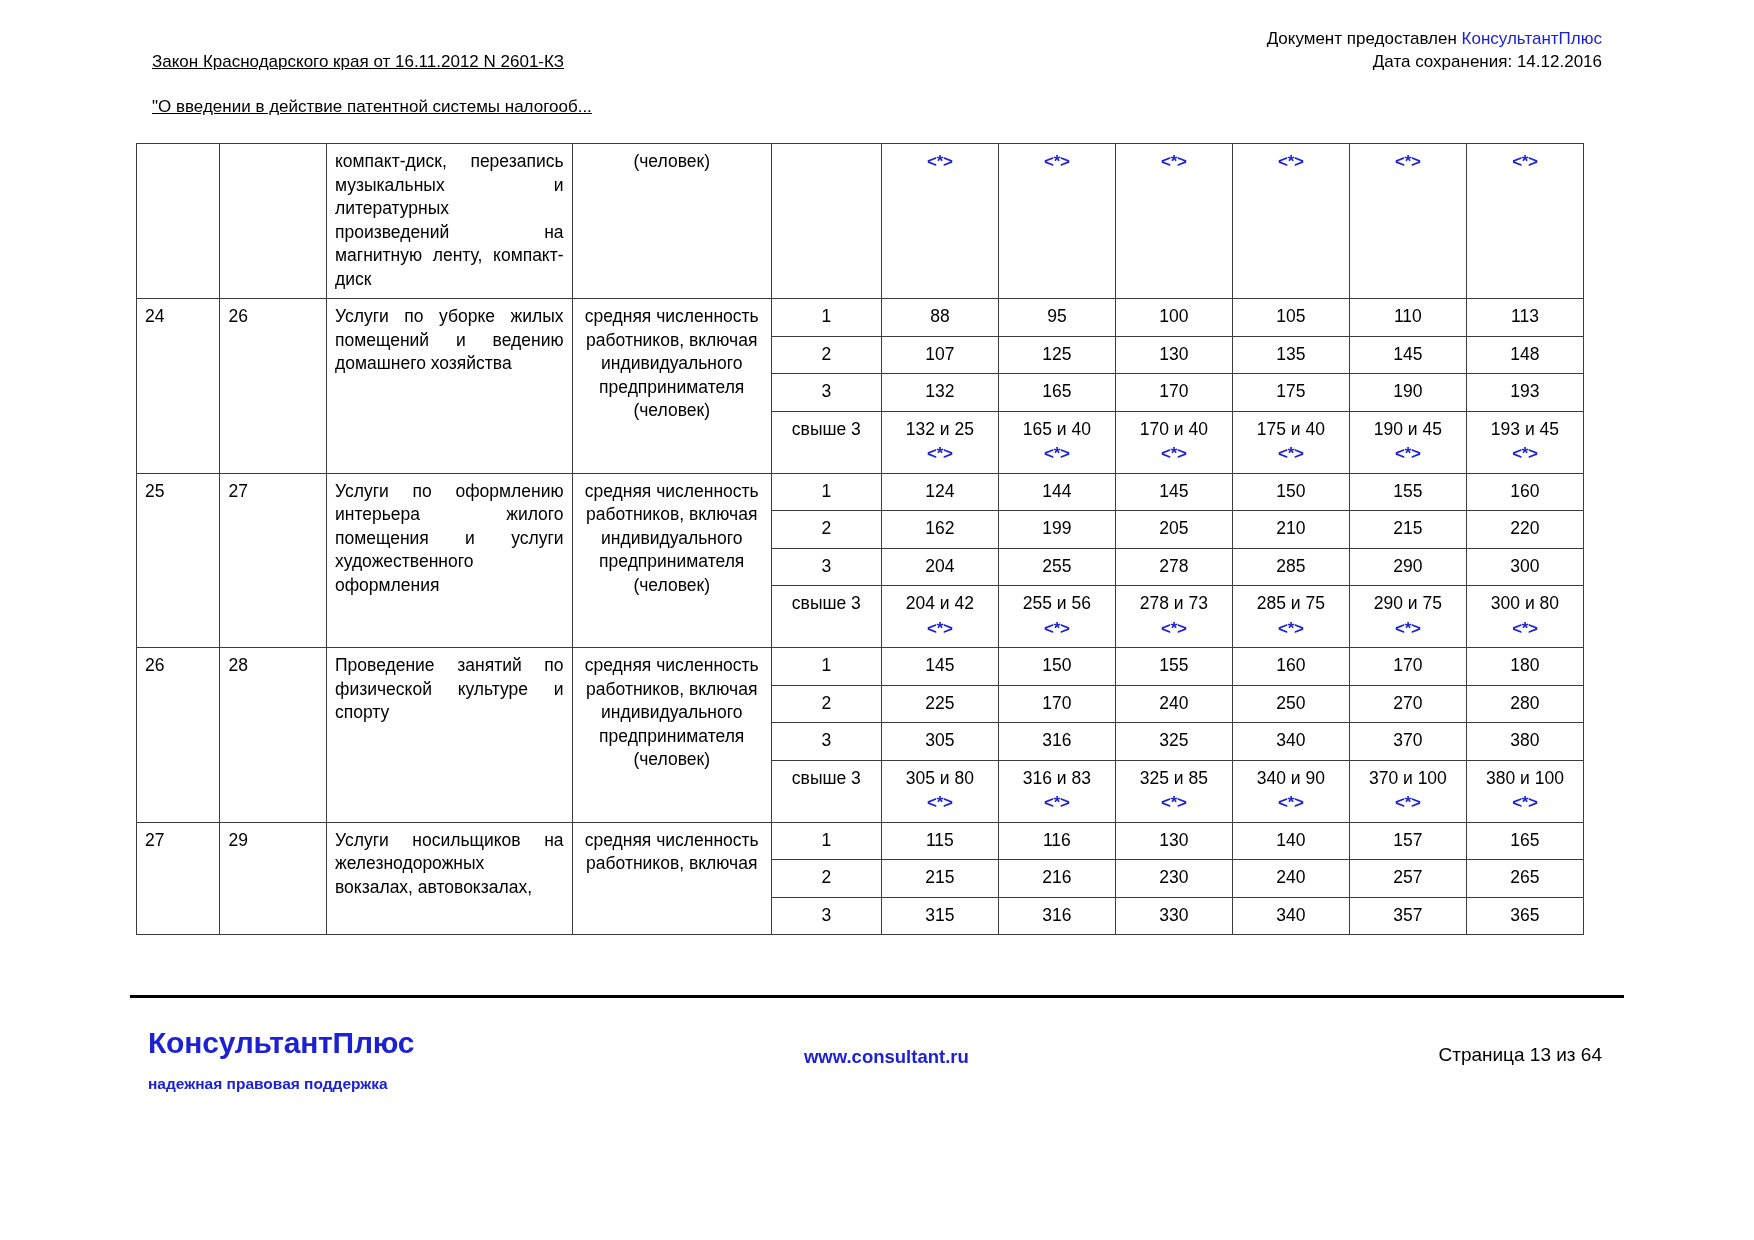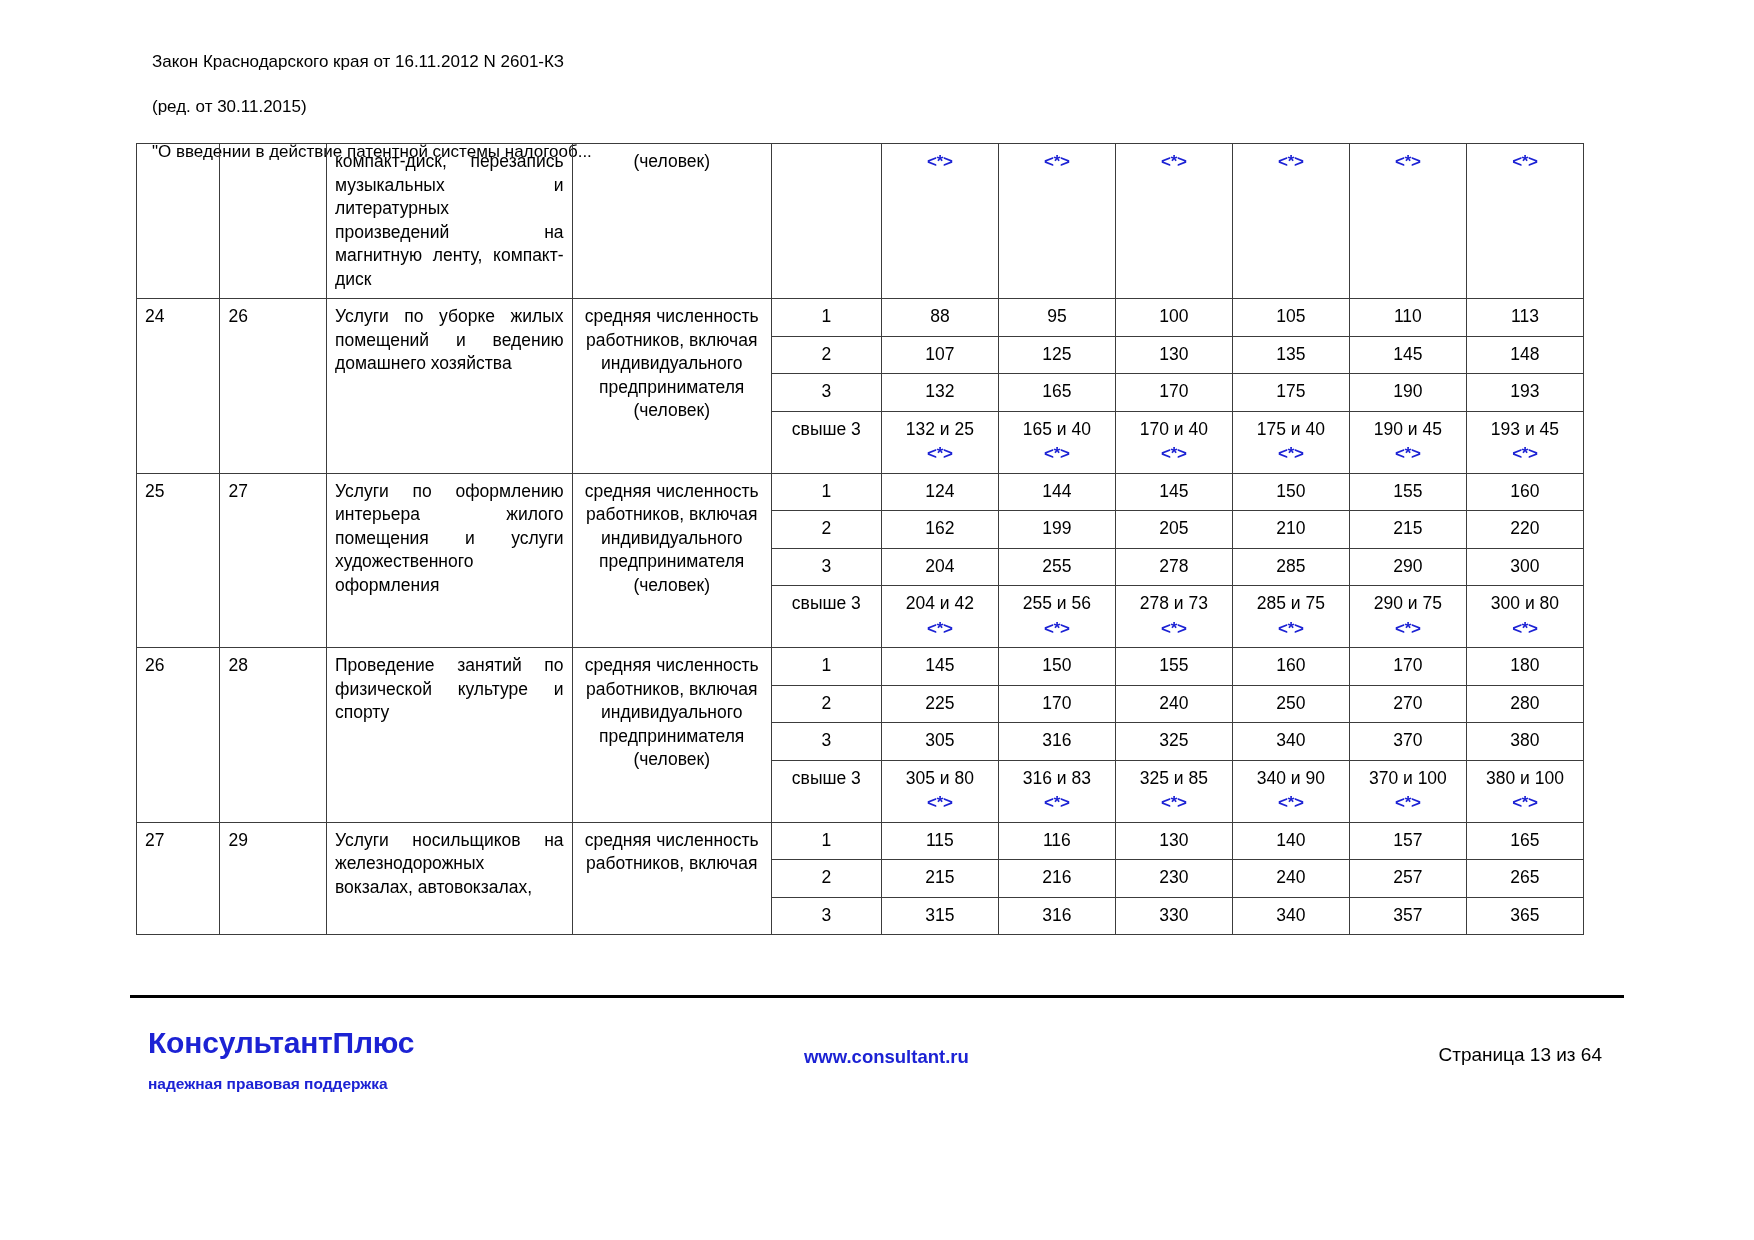--- a/index.html
+++ b/index.html
@@ -184,6 +184,10 @@
       <div>Закон Краснодарского края от 16.11.2012 N 2601-КЗ</div>
       <div>(ред. от 30.11.2015)</div>
       <div>"О введении в действие патентной системы налогооб...</div>
+    </div>
+    <div class="hdr-right">
+      <div><span>Документ предоставлен </span><span class="brand-blue">КонсультантПлюс</span></div>
+      <div>Дата сохранения: 14.12.2016</div>
     </div>
   </div>
 

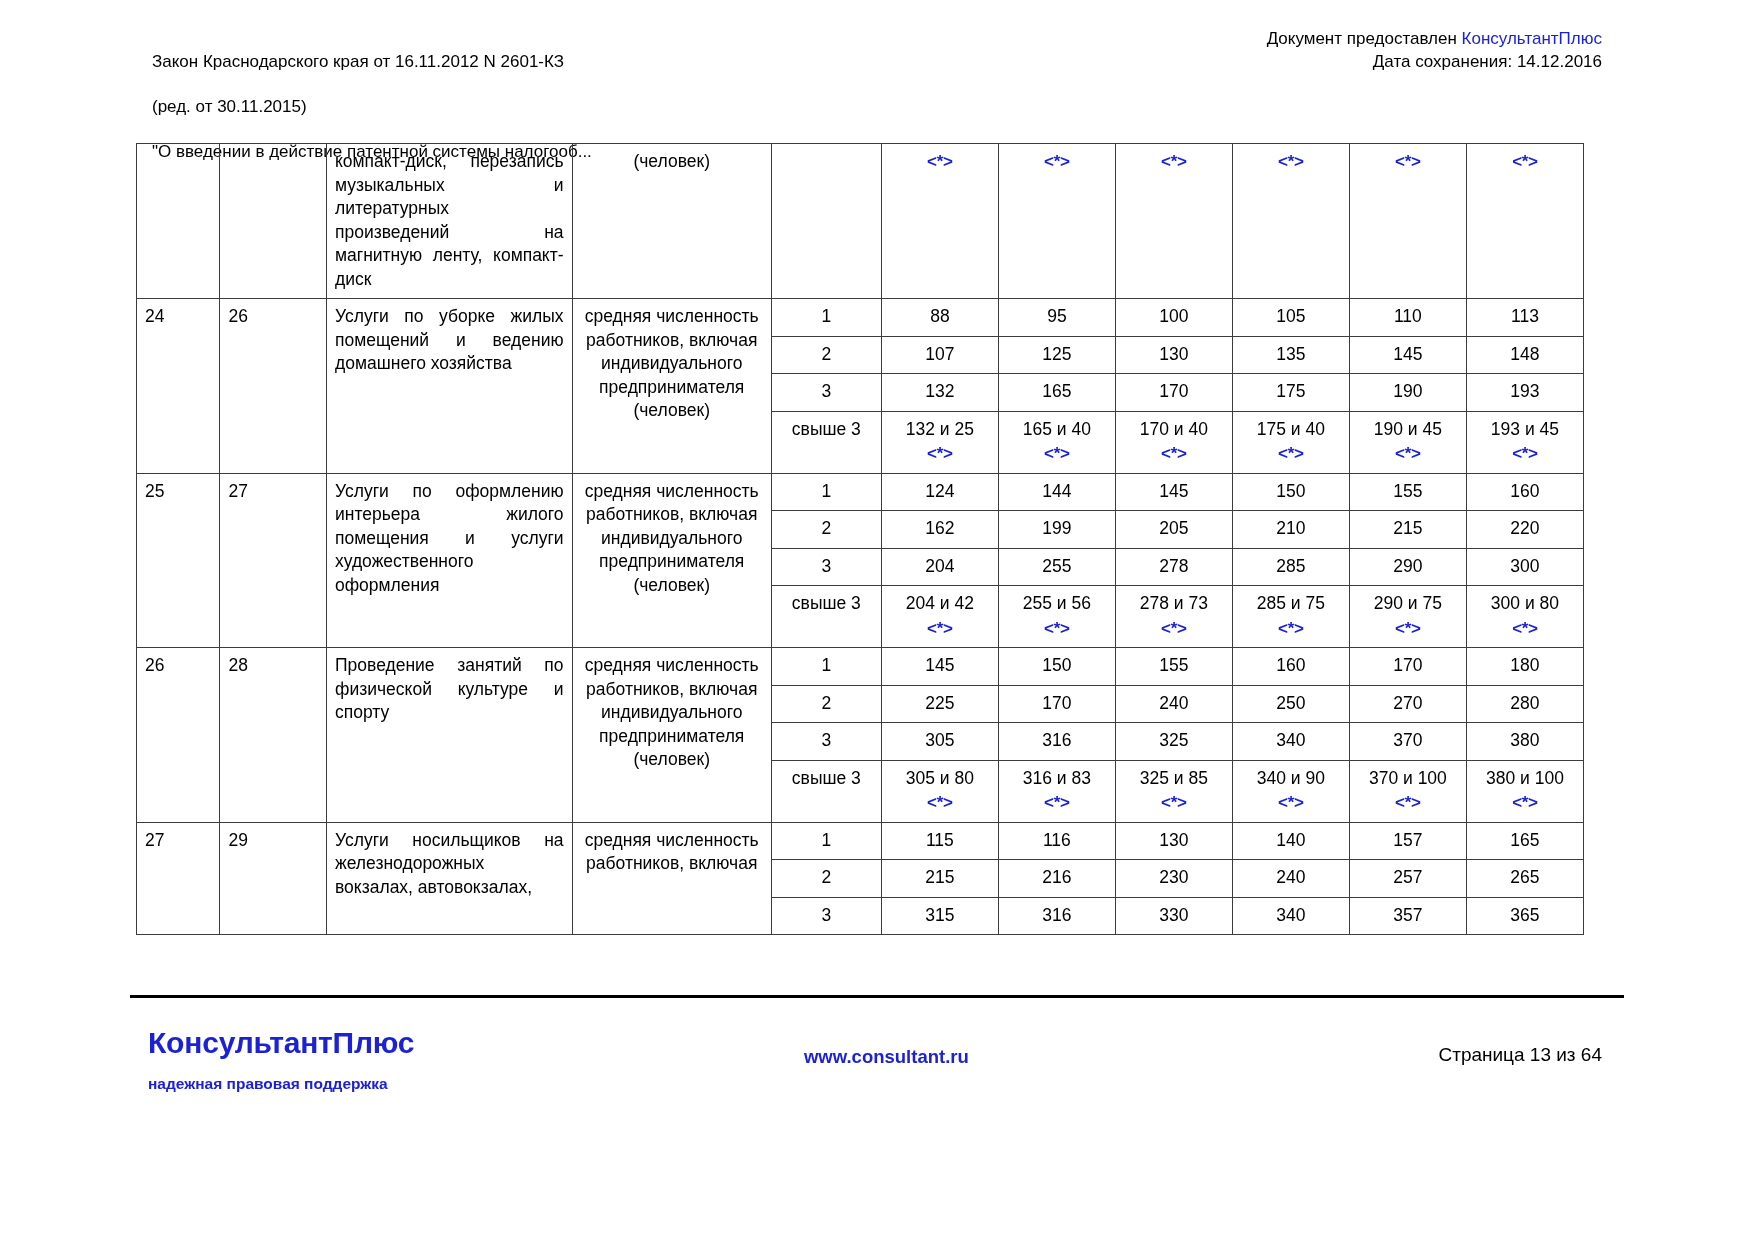--- a/index.html
+++ b/index.html
@@ -42,7 +42,7 @@
     white-space: pre-line;
     text-align: left;
   }
-  .hdr-left div { white-space: nowrap; }
+  .hdr-left div { white-space: nowrap; text-decoration: underline; }
   .hdr-right {
     text-align: right;
   }

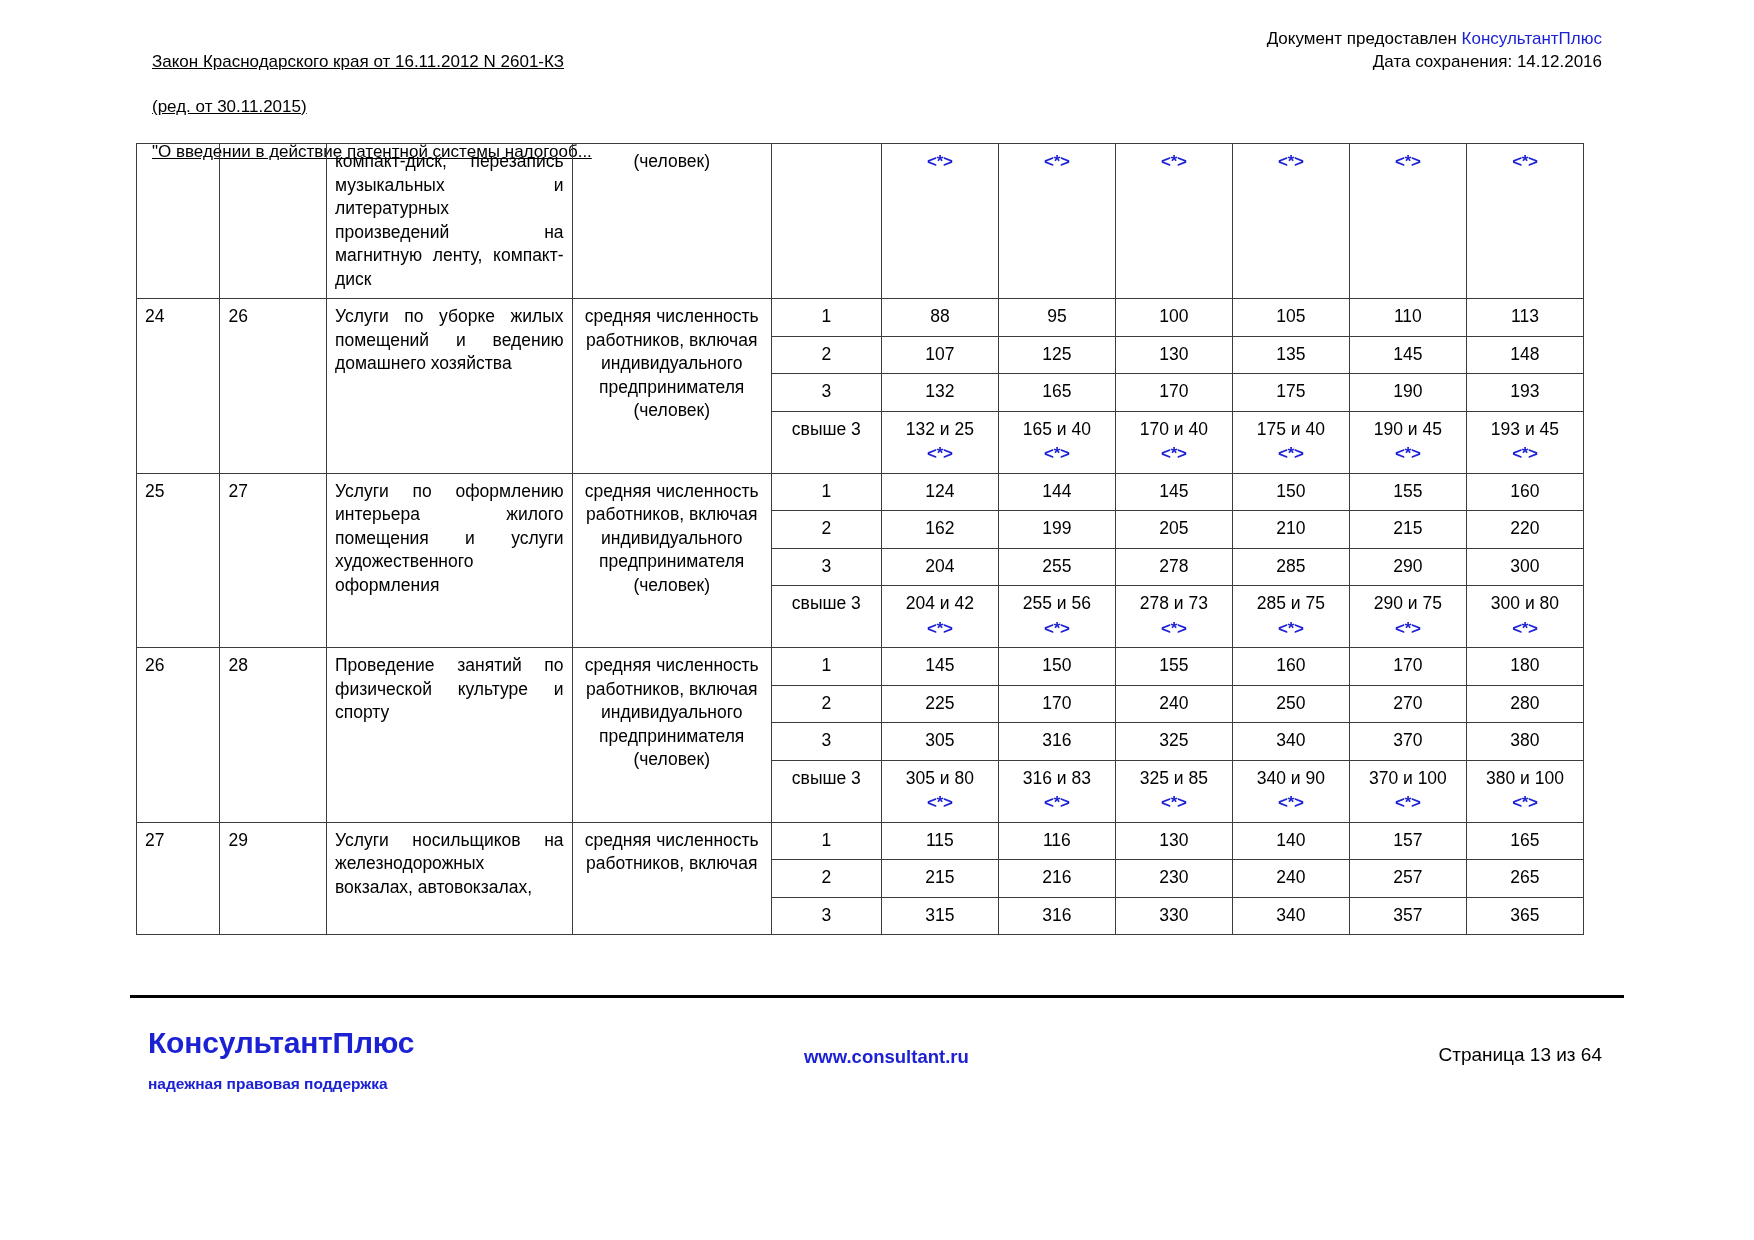--- a/index.html
+++ b/index.html
@@ -182,7 +182,6 @@
   <div class="doc-header">
     <div class="hdr-left">
       <div>Закон Краснодарского края от 16.11.2012 N 2601-КЗ</div>
-      <div>(ред. от 30.11.2015)</div>
       <div>"О введении в действие патентной системы налогооб...</div>
     </div>
     <div class="hdr-right">

